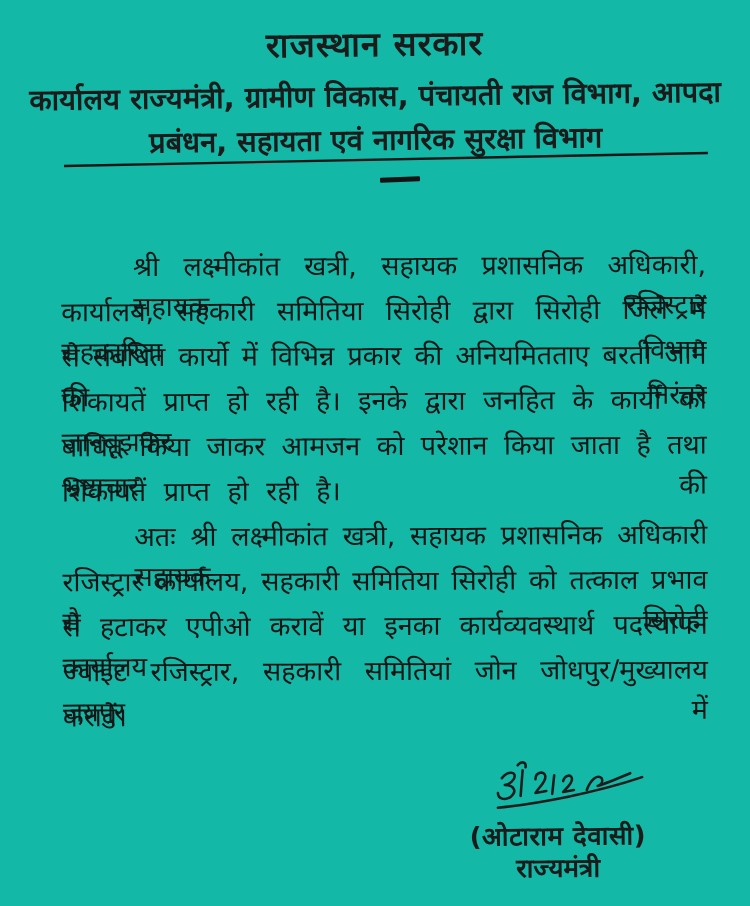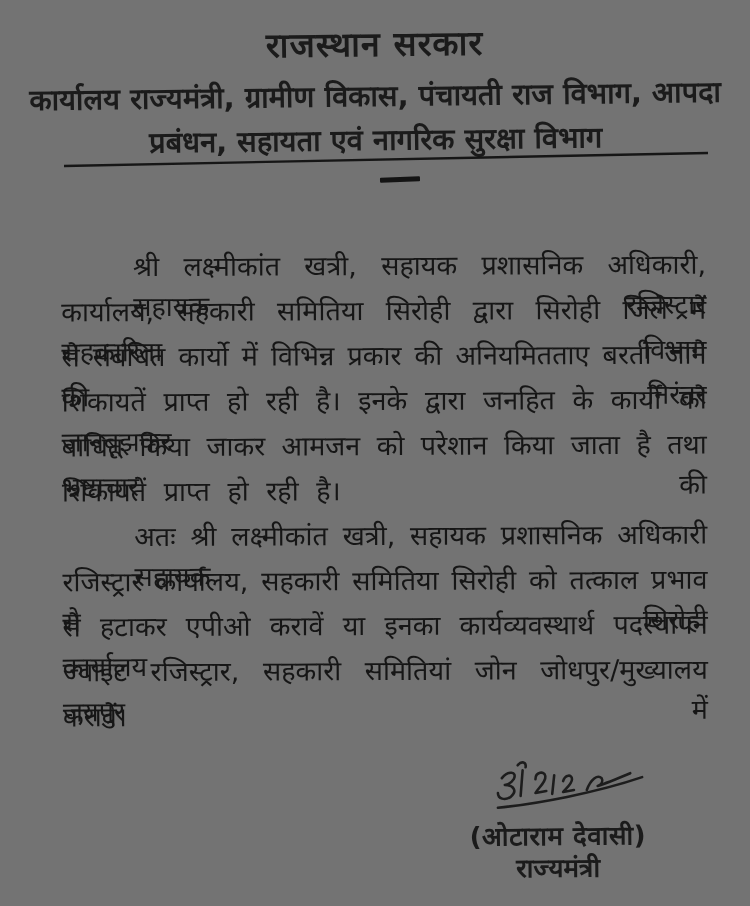--- a/index.html
+++ b/index.html
@@ -12,7 +12,7 @@
   .paper{
     position:relative;
     width:750px;height:906px;
-    background:#737373;
+    background:#14b8a6;
     color:#1b1b1b;
   }
   

